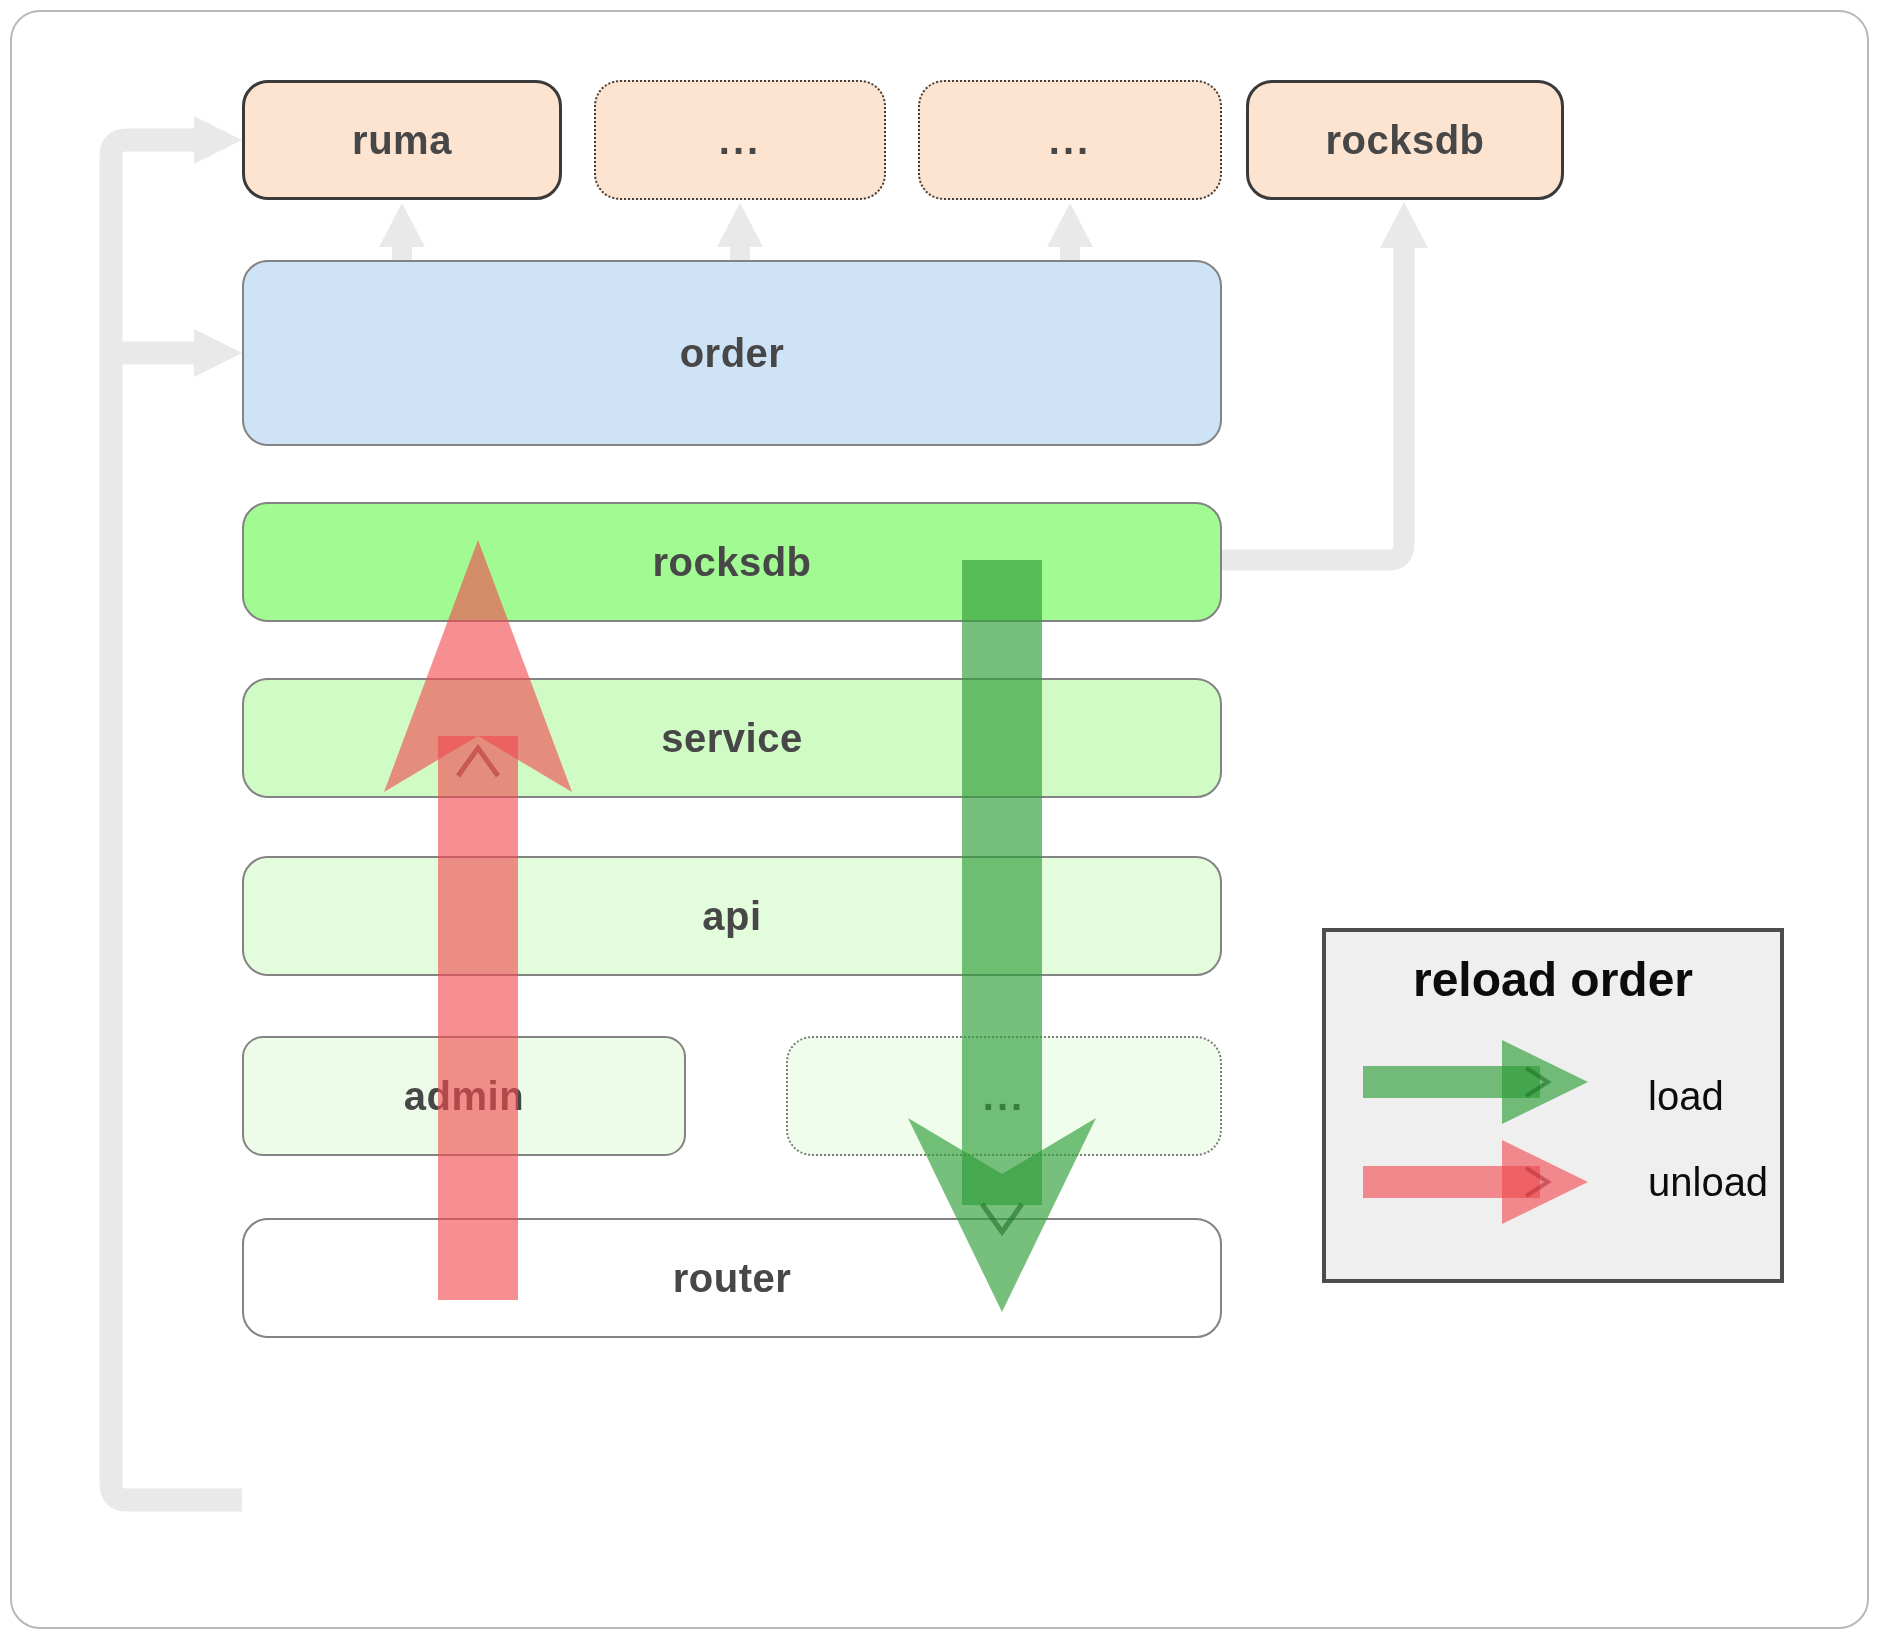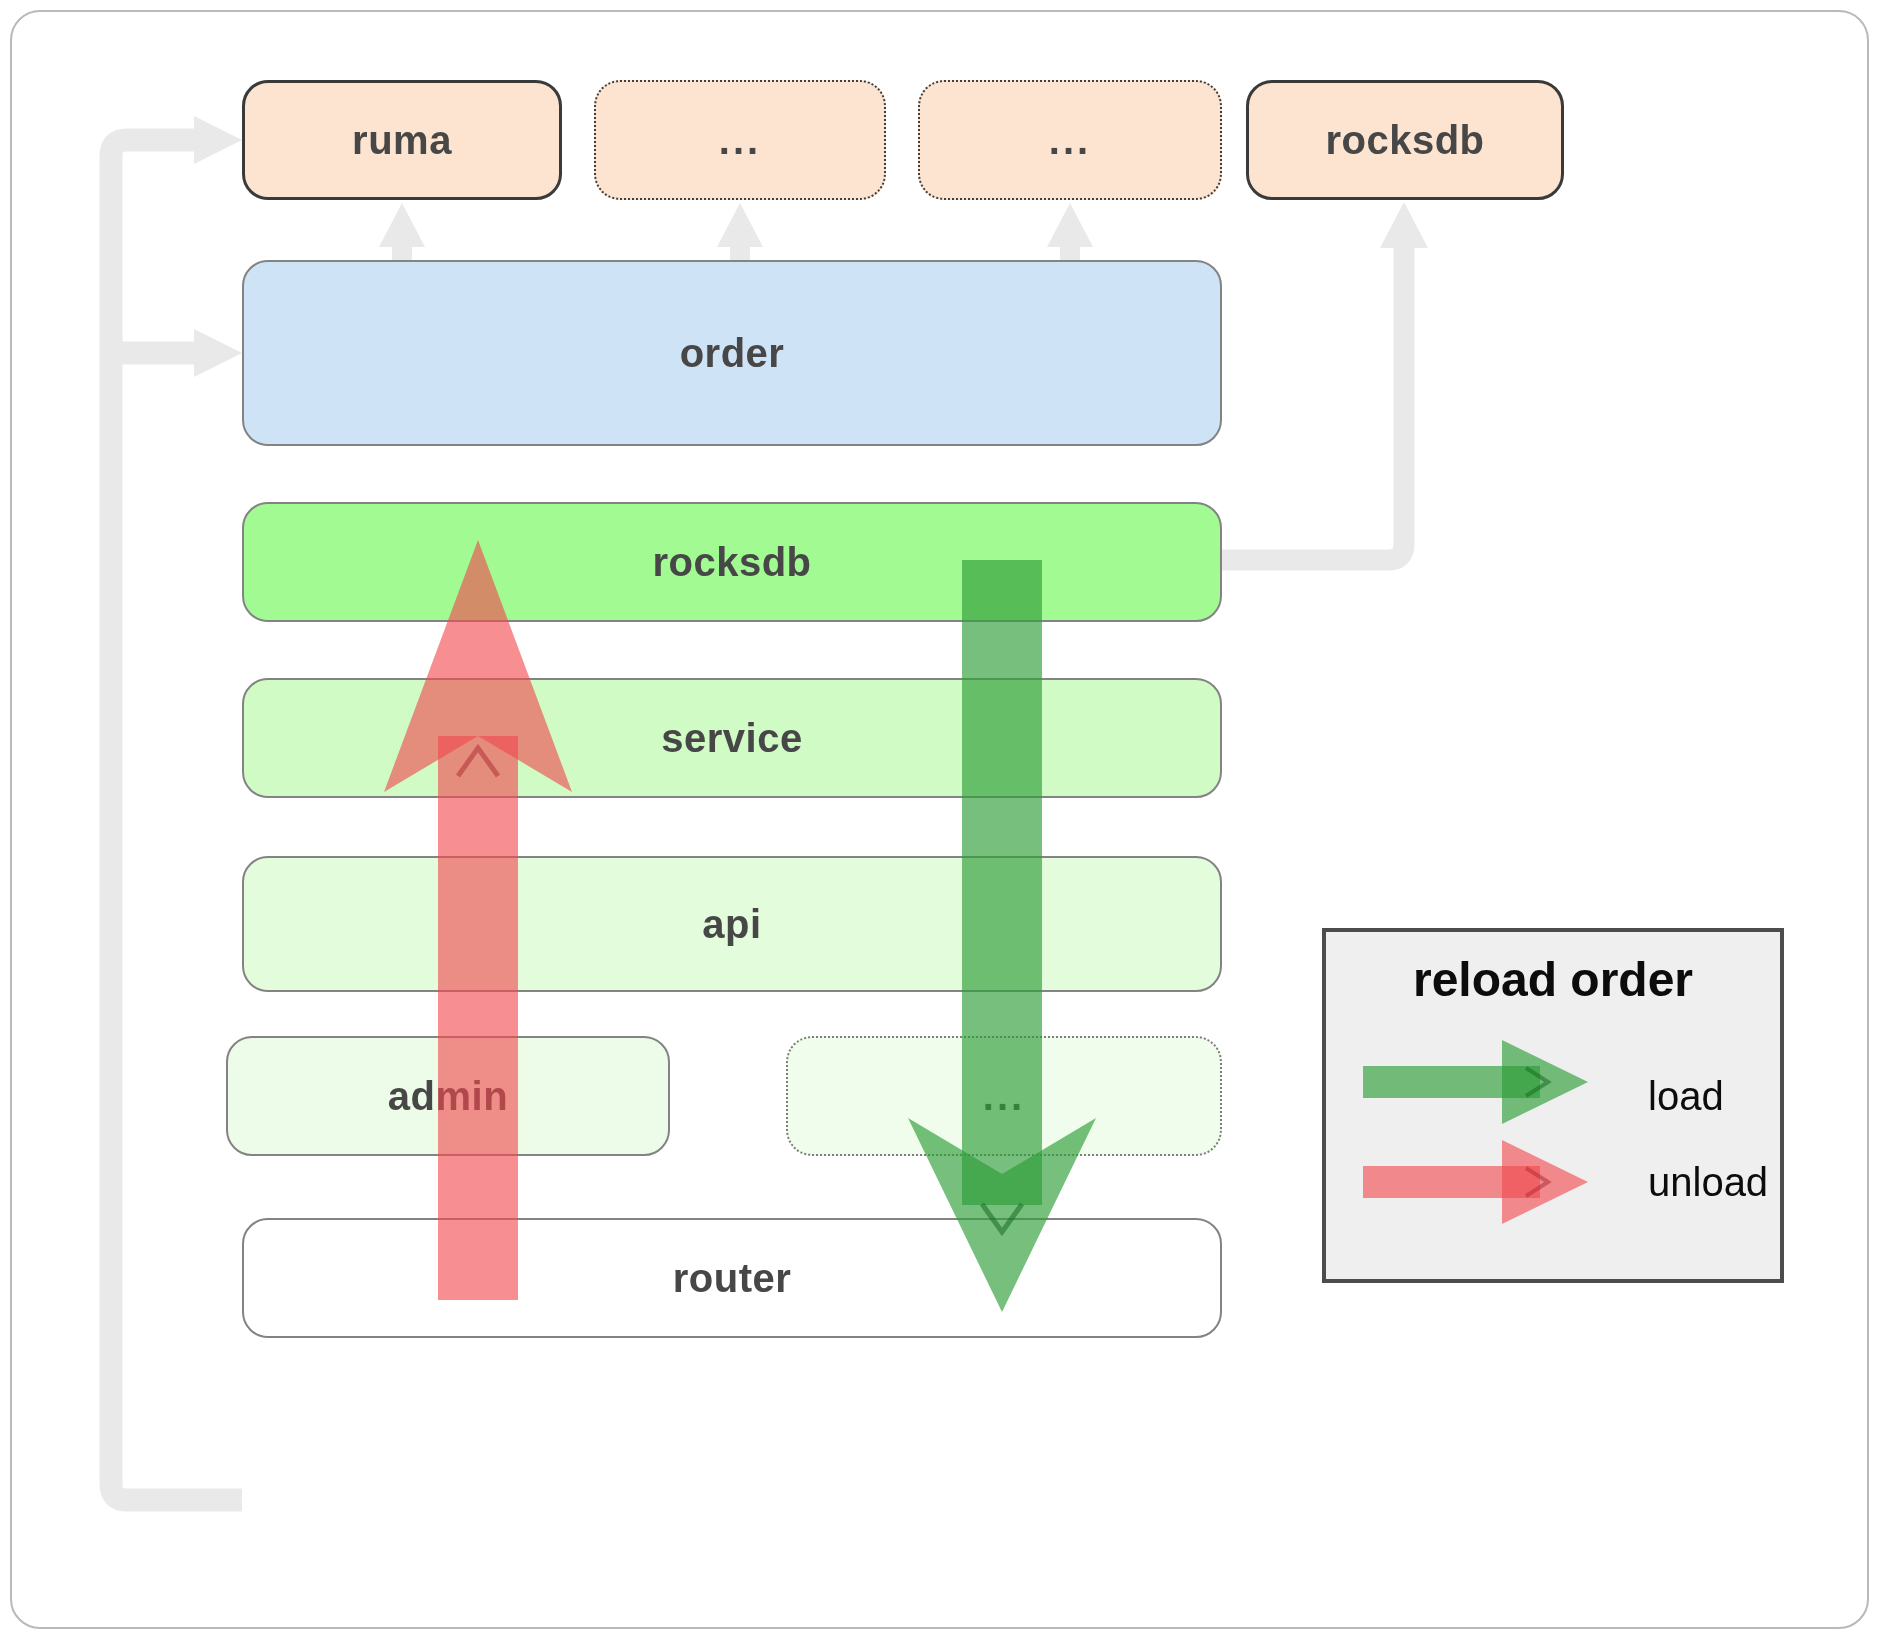--- a/index.html
+++ b/index.html
@@ -60,7 +60,7 @@
   #node-core    {left:242px;top:260px;width:980px;height:186px;background:var(--core-blue);}
   #node-database{left:242px;top:502px;width:980px;height:120px;background:var(--database-green);}
   #node-service {left:242px;top:678px;width:980px;height:120px;background:var(--service-green);}
-  #node-api     {left:242px;top:856px;width:980px;height:136px;background:var(--api-green);text-align:right;}
+  #node-api     {left:242px;top:856px;width:980px;height:120px;background:var(--api-green);text-align:right;}
   #node-admin   {left:226px;top:1036px;width:444px;height:120px;background:var(--admin-green);}
   #node-eadmin  {left:786px;top:1036px;width:436px;height:120px;background:var(--ellipsis-admin-green);}
   #node-router  {left:242px;top:1218px;width:980px;height:120px;background:var(--router-white);}

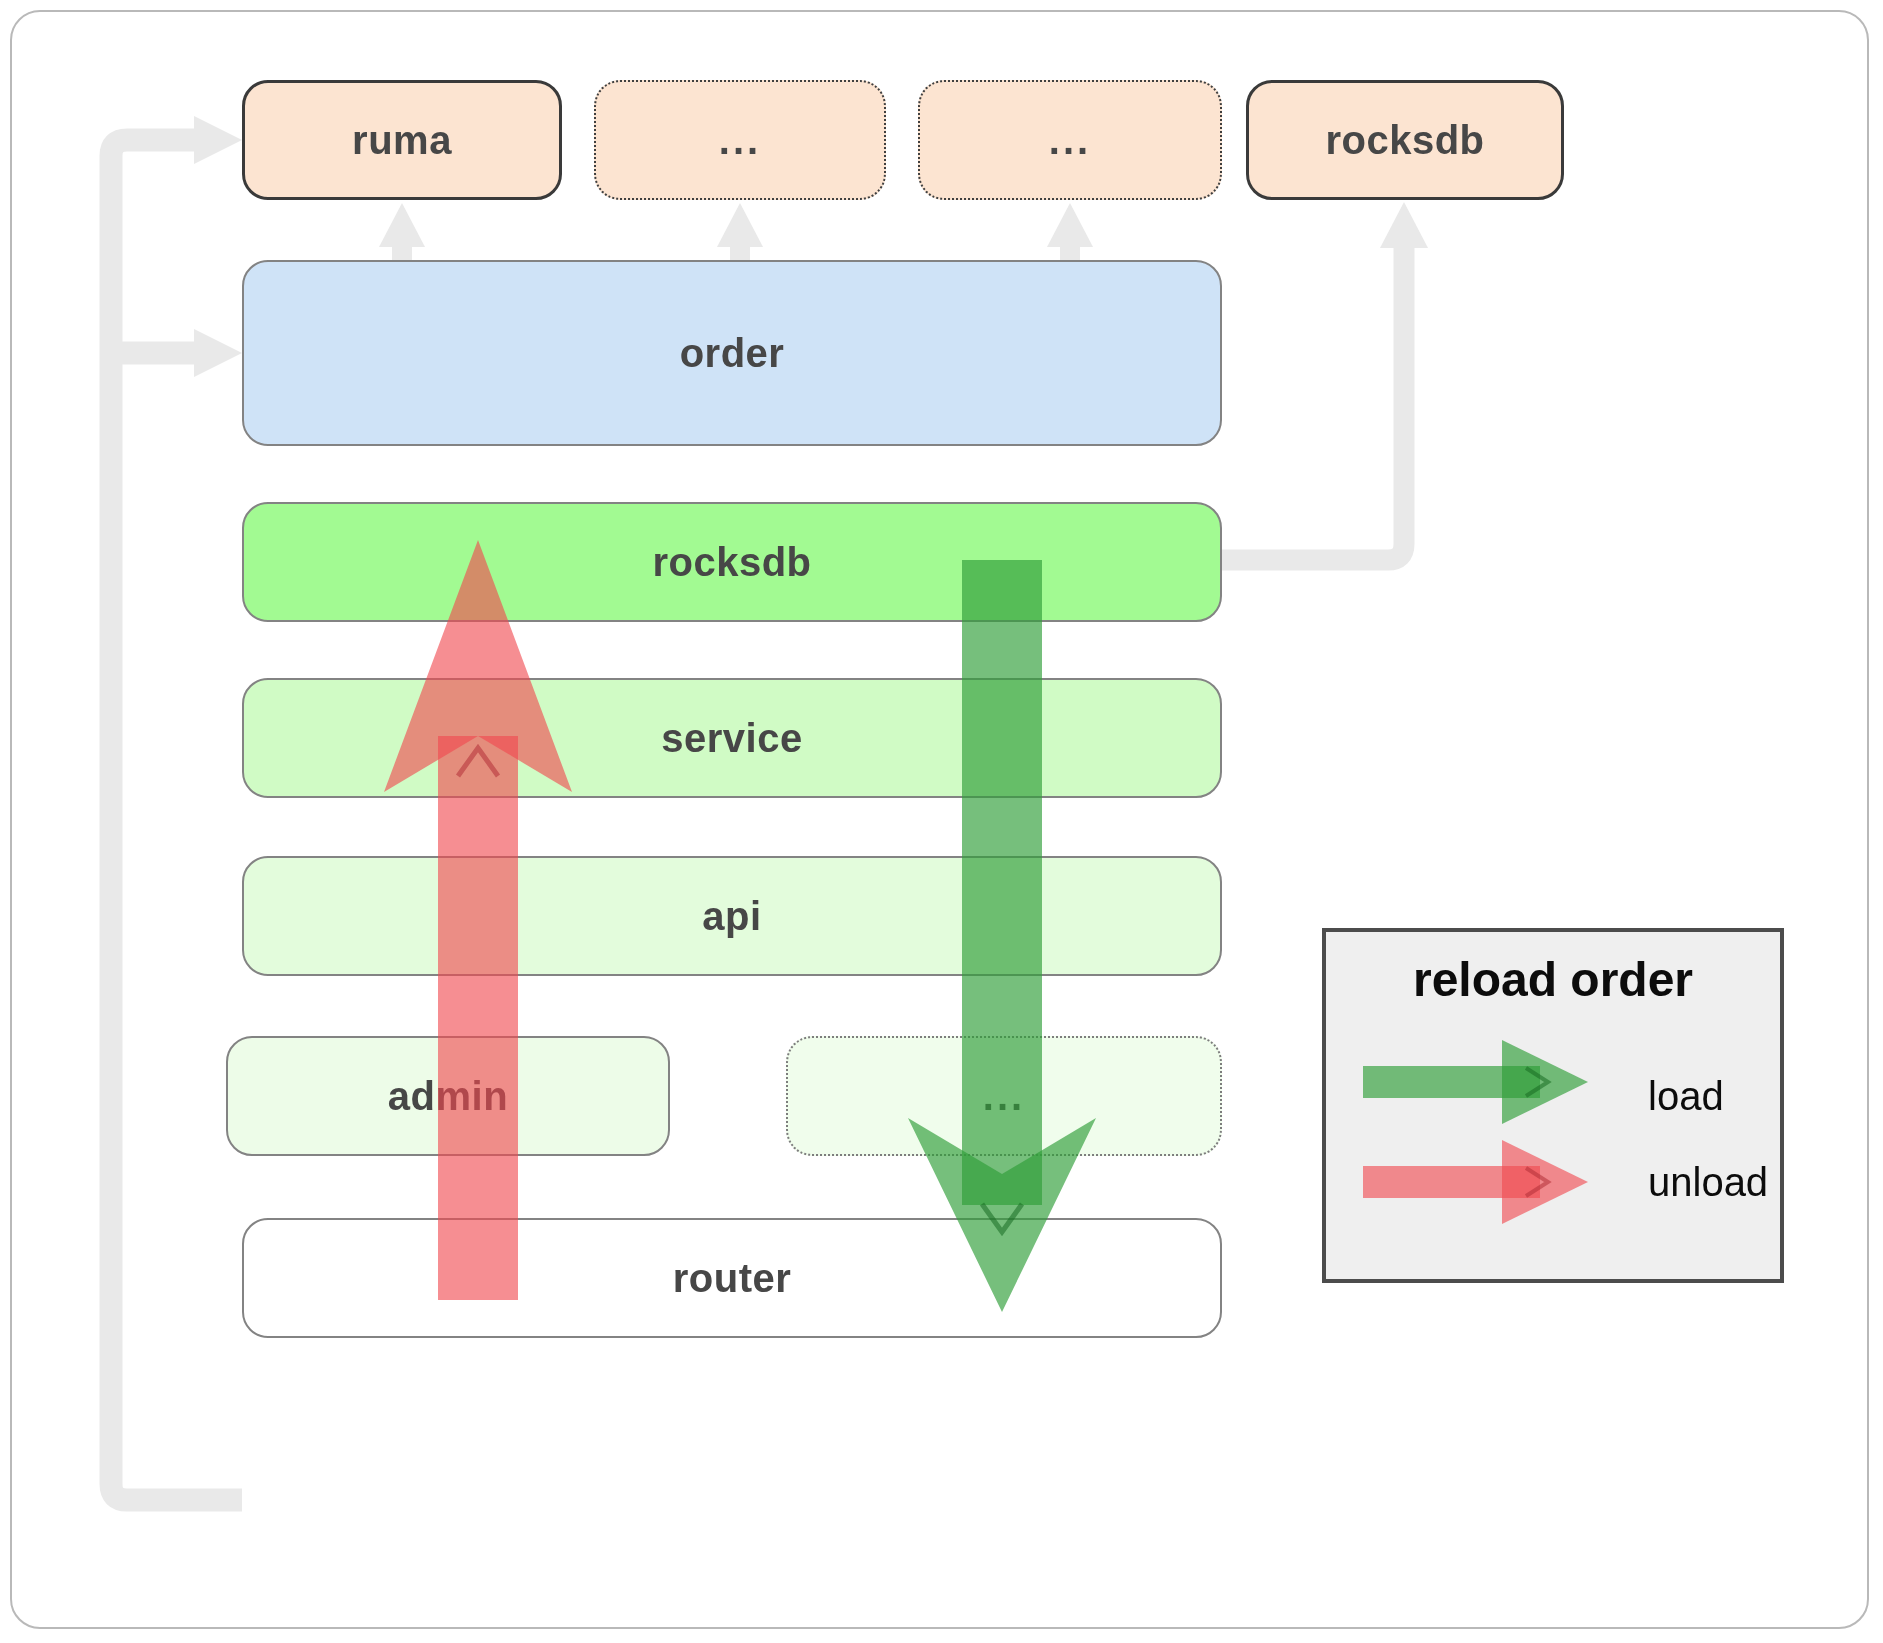--- a/index.html
+++ b/index.html
@@ -61,7 +61,7 @@
   #node-database{left:242px;top:502px;width:980px;height:120px;background:var(--database-green);}
   #node-service {left:242px;top:678px;width:980px;height:120px;background:var(--service-green);}
   #node-api     {left:242px;top:856px;width:980px;height:120px;background:var(--api-green);text-align:right;}
-  #node-admin   {left:226px;top:1036px;width:444px;height:120px;background:var(--admin-green);}
+  #node-admin   {left:242px;top:1036px;width:444px;height:120px;background:var(--admin-green);border-radius:21px;}
   #node-eadmin  {left:786px;top:1036px;width:436px;height:120px;background:var(--ellipsis-admin-green);}
   #node-router  {left:242px;top:1218px;width:980px;height:120px;background:var(--router-white);}
   #node-conduwuit{

